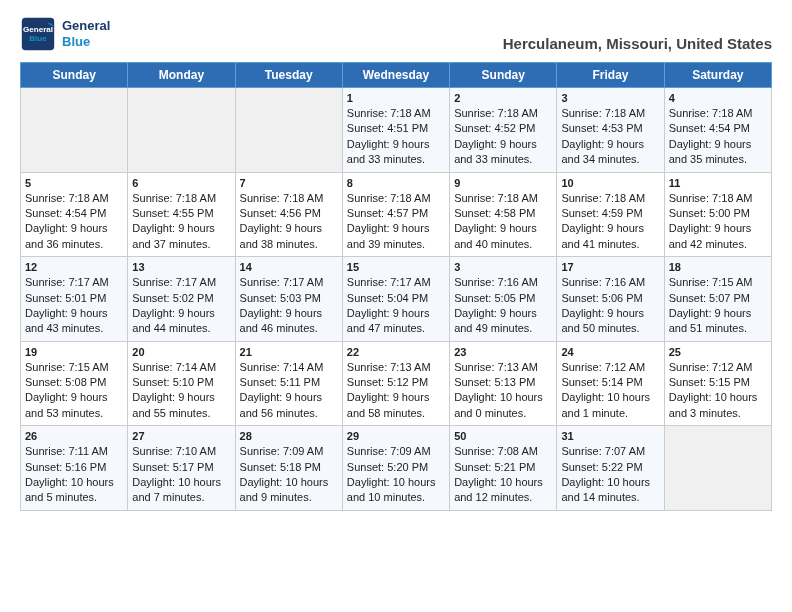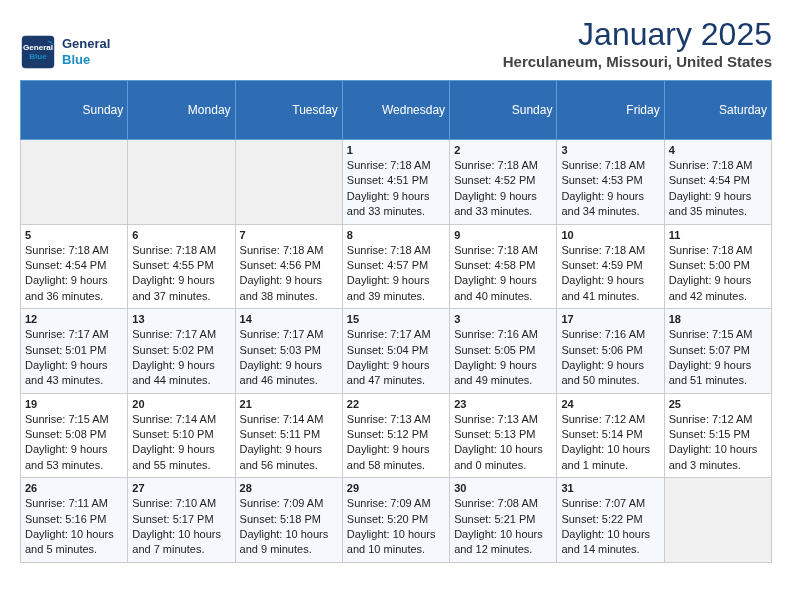--- a/index.html
+++ b/index.html
@@ -101,7 +101,6 @@
       </div>
     </div>
     <div class="title-block">
-      <div class="calendar-title">January 2025</div>
       <div class="calendar-subtitle">Herculaneum, Missouri, United States</div>
     </div>
   </div>

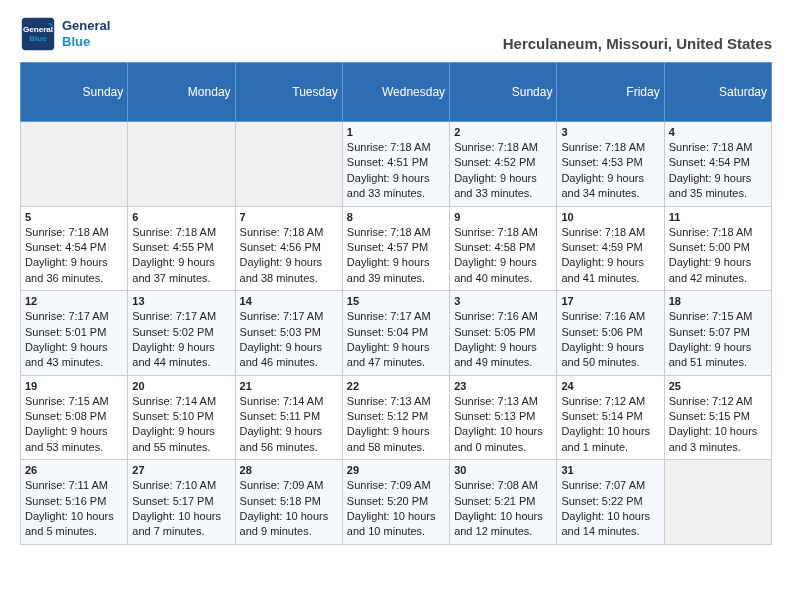--- a/index.html
+++ b/index.html
@@ -51,9 +51,9 @@
       background-color: #2e6db4;
       color: #fff;
       font-size: 12px;
-      font-weight: normal;
-      padding: 22px 4px;
-      text-align: right;
+      font-weight: bold;
+      padding: 5px 4px;
+      text-align: center;
       border: 1px solid #5a9fd4;
     }
     tbody tr td {

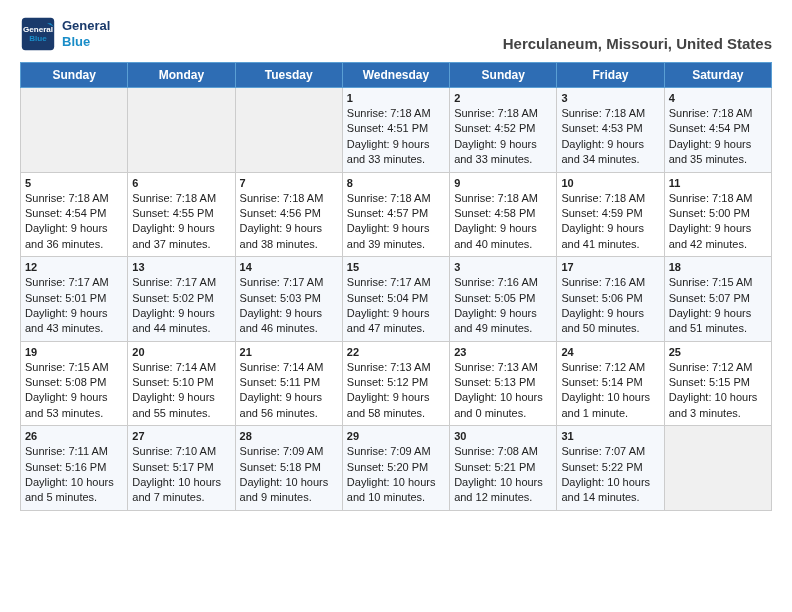--- a/index.html
+++ b/index.html
@@ -247,7 +247,7 @@
             <div class="day-info">Sunrise: 7:09 AM<br>Sunset: 5:20 PM<br>Daylight: 10 hours and 10 minutes.</div>
           </td>
           <td>
-            <span class="day-number">30</span>
+            <span class="day-number">50</span>
             <div class="day-info">Sunrise: 7:08 AM<br>Sunset: 5:21 PM<br>Daylight: 10 hours and 12 minutes.</div>
           </td>
           <td>

